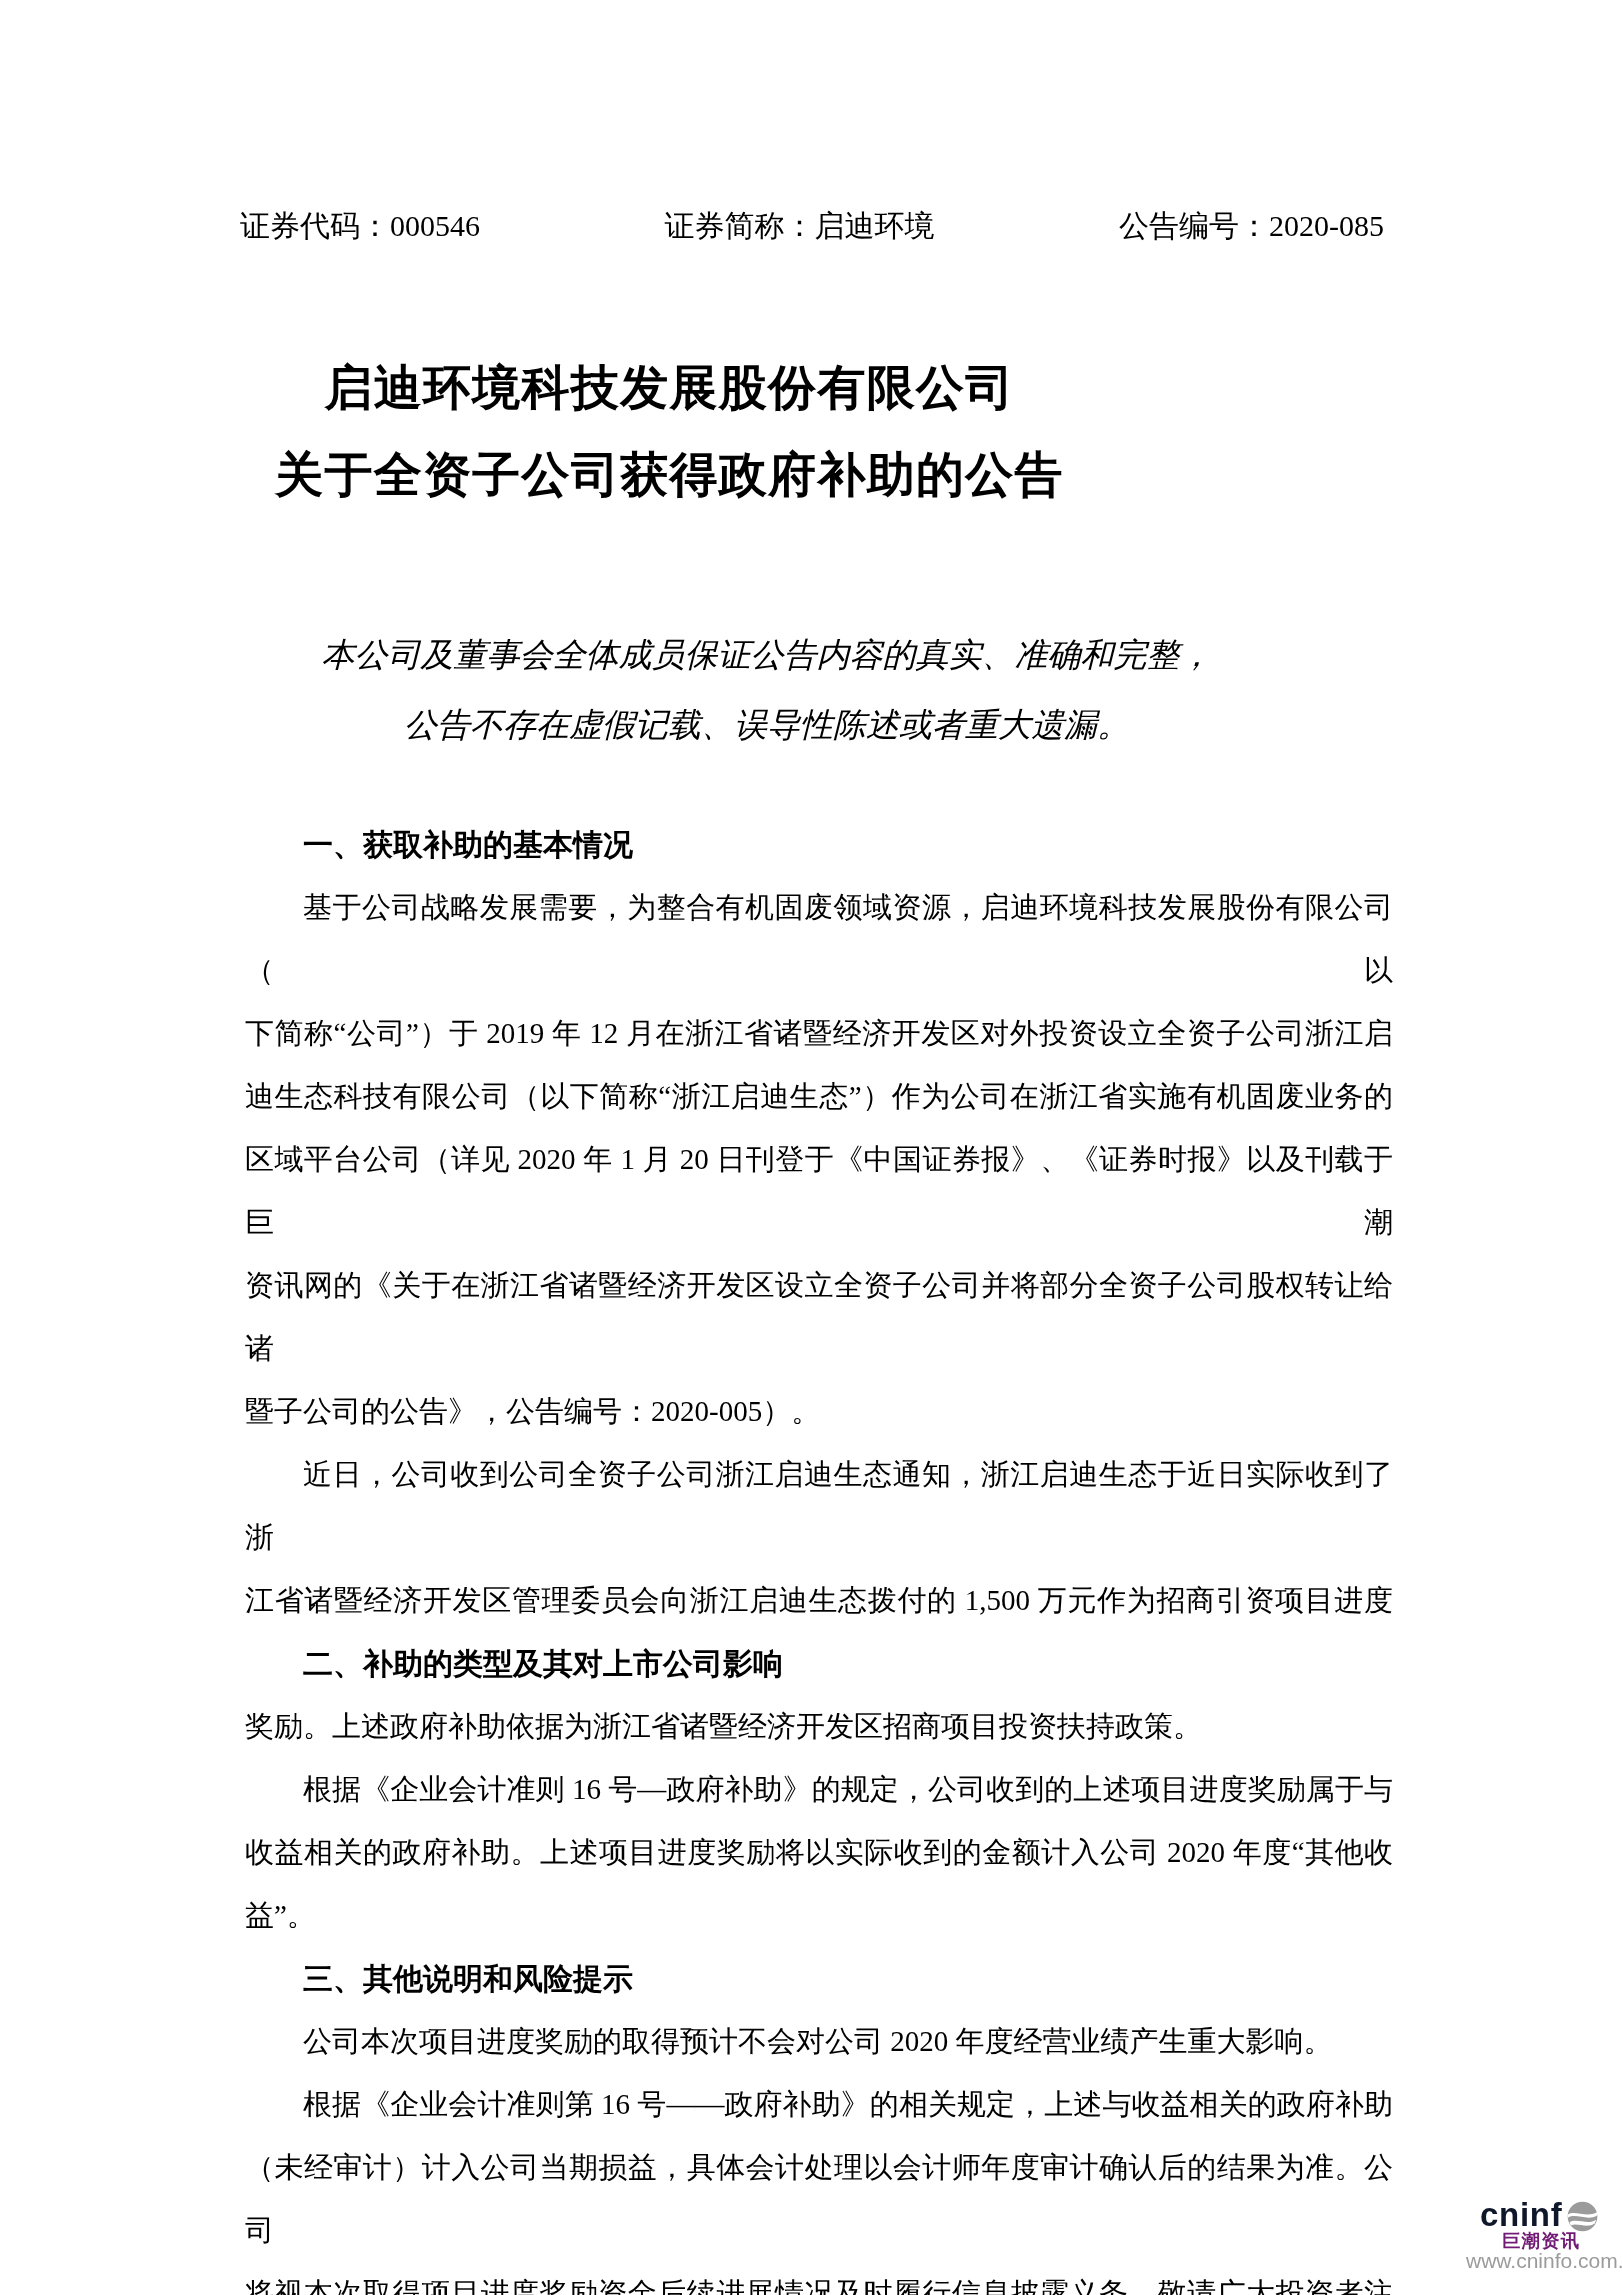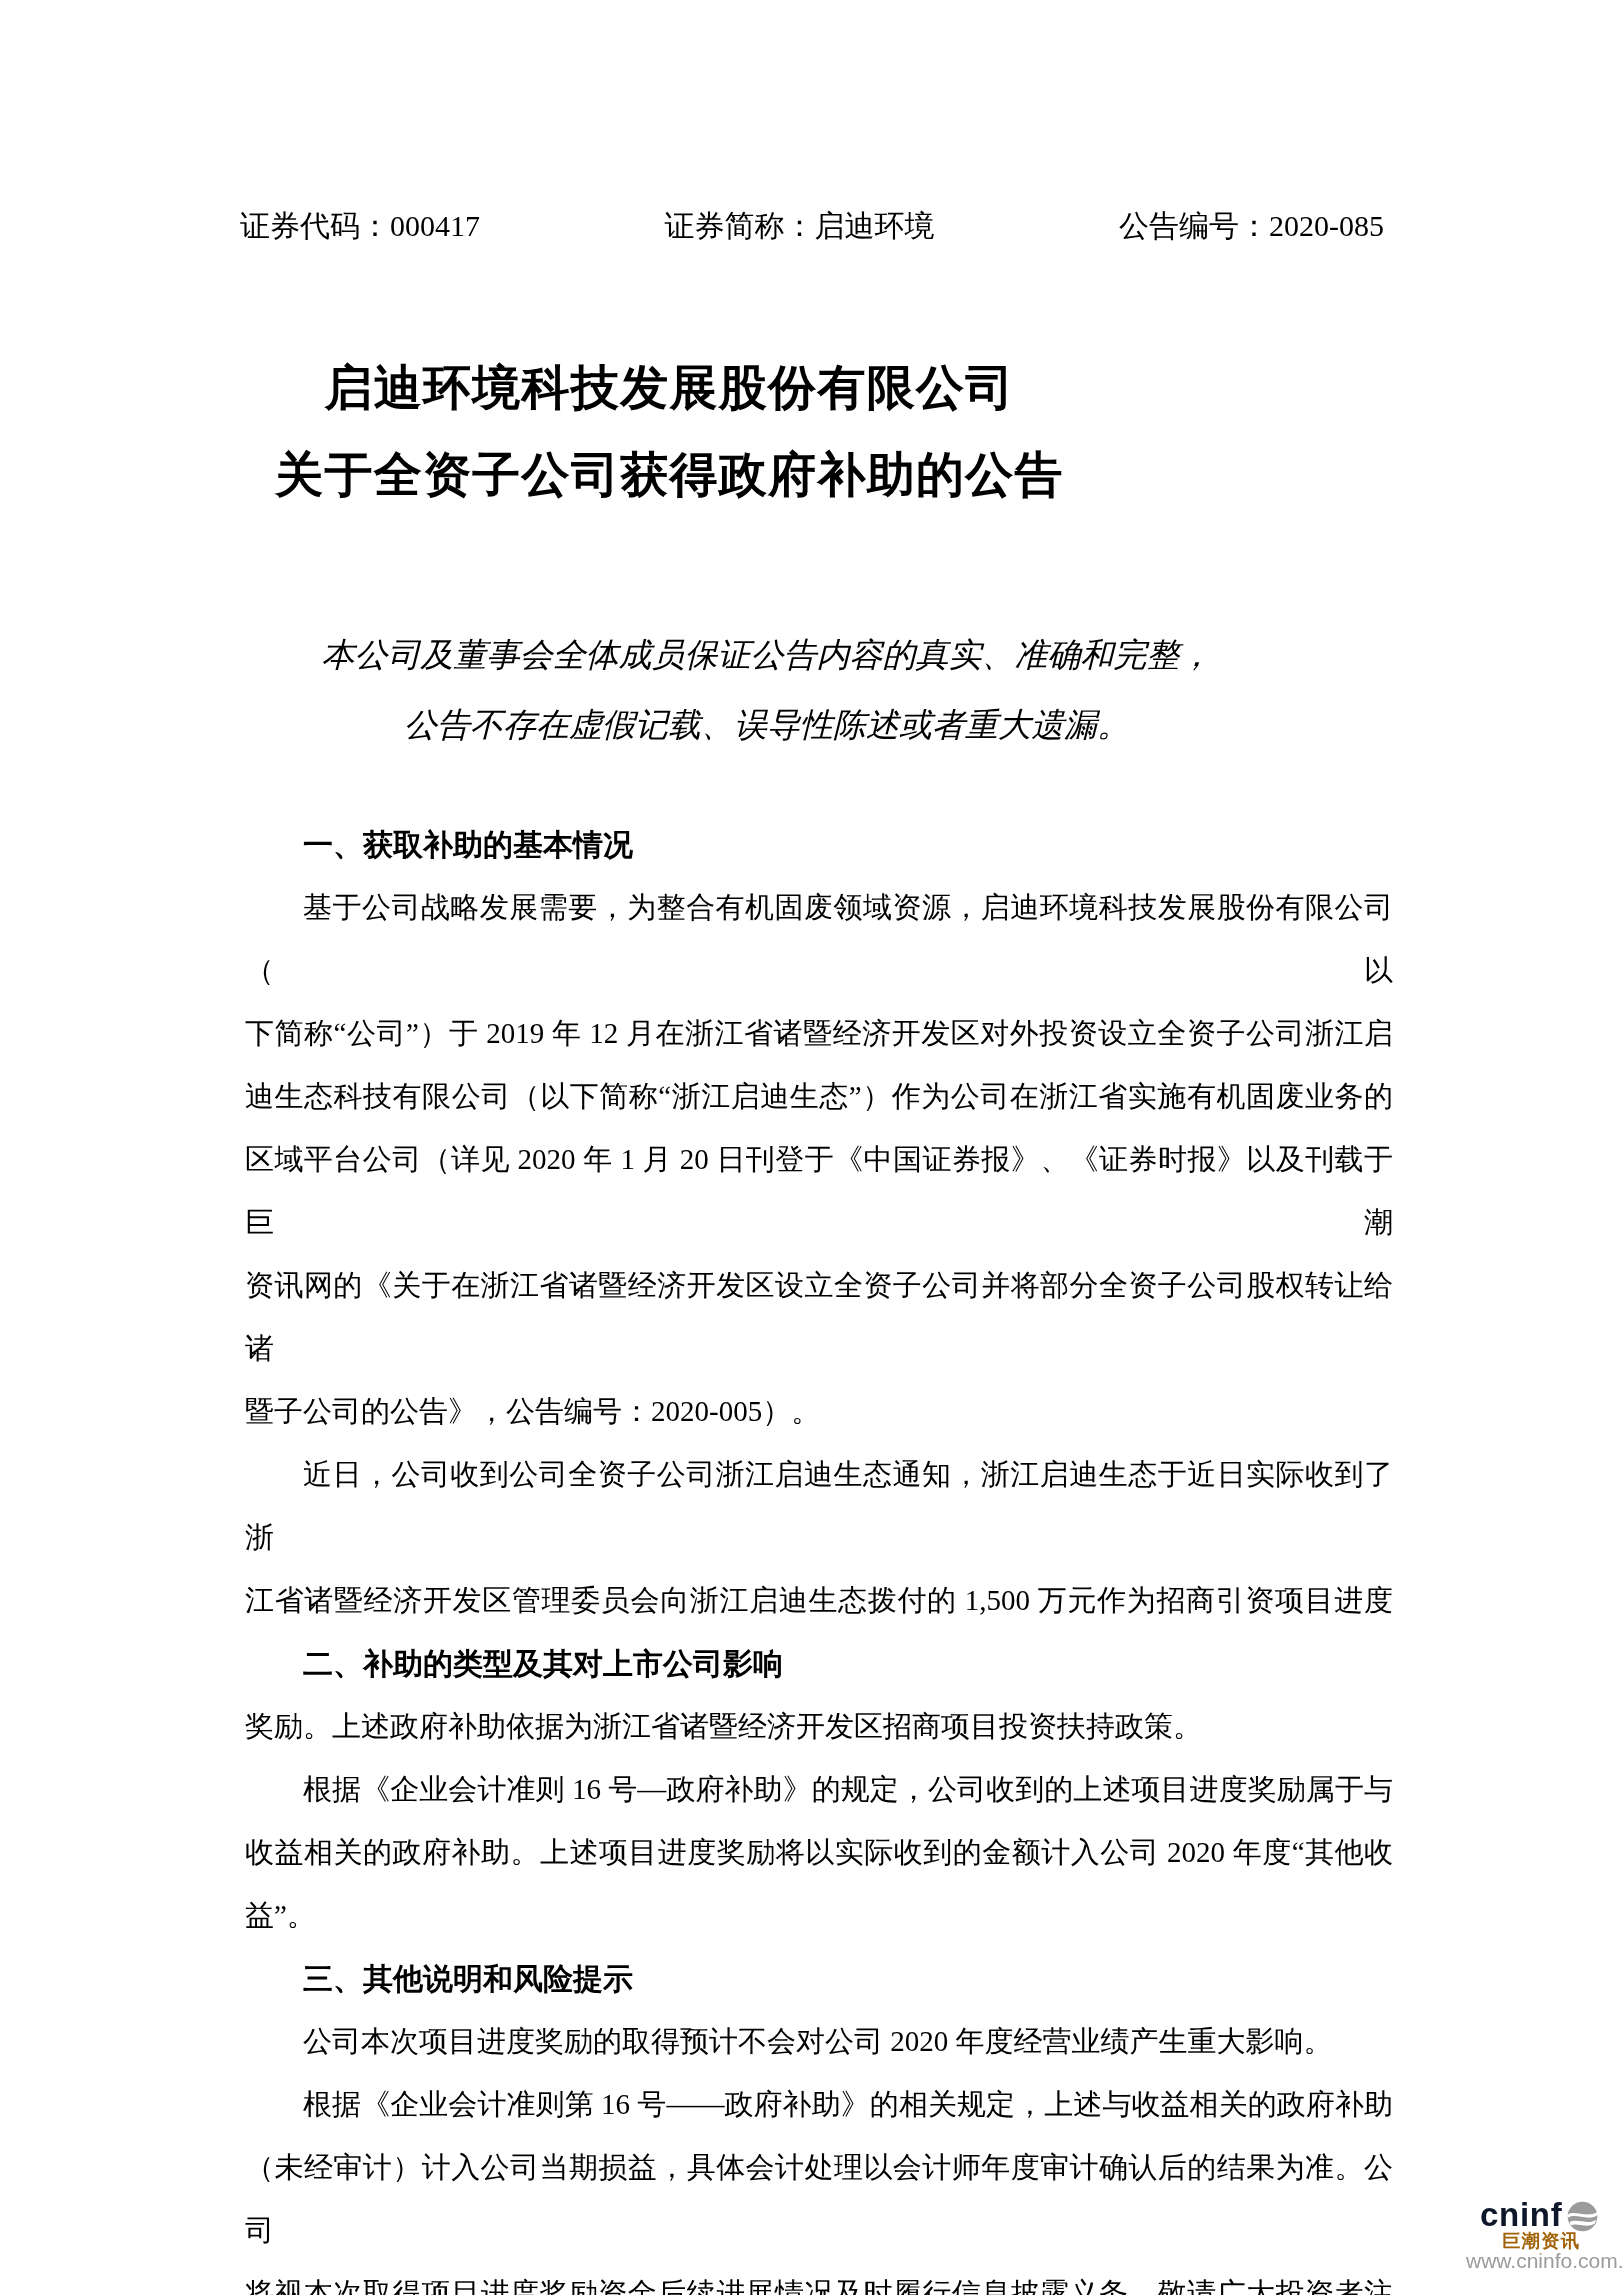--- a/index.html
+++ b/index.html
@@ -125,7 +125,7 @@
 <div class="page">
 
   <div class="header-row">
-    <span>证券代码：000417</span>
+    <span>证券代码：000546</span>
     <span>证券简称：启迪环境</span>
     <span>公告编号：2020-085</span>
   </div>

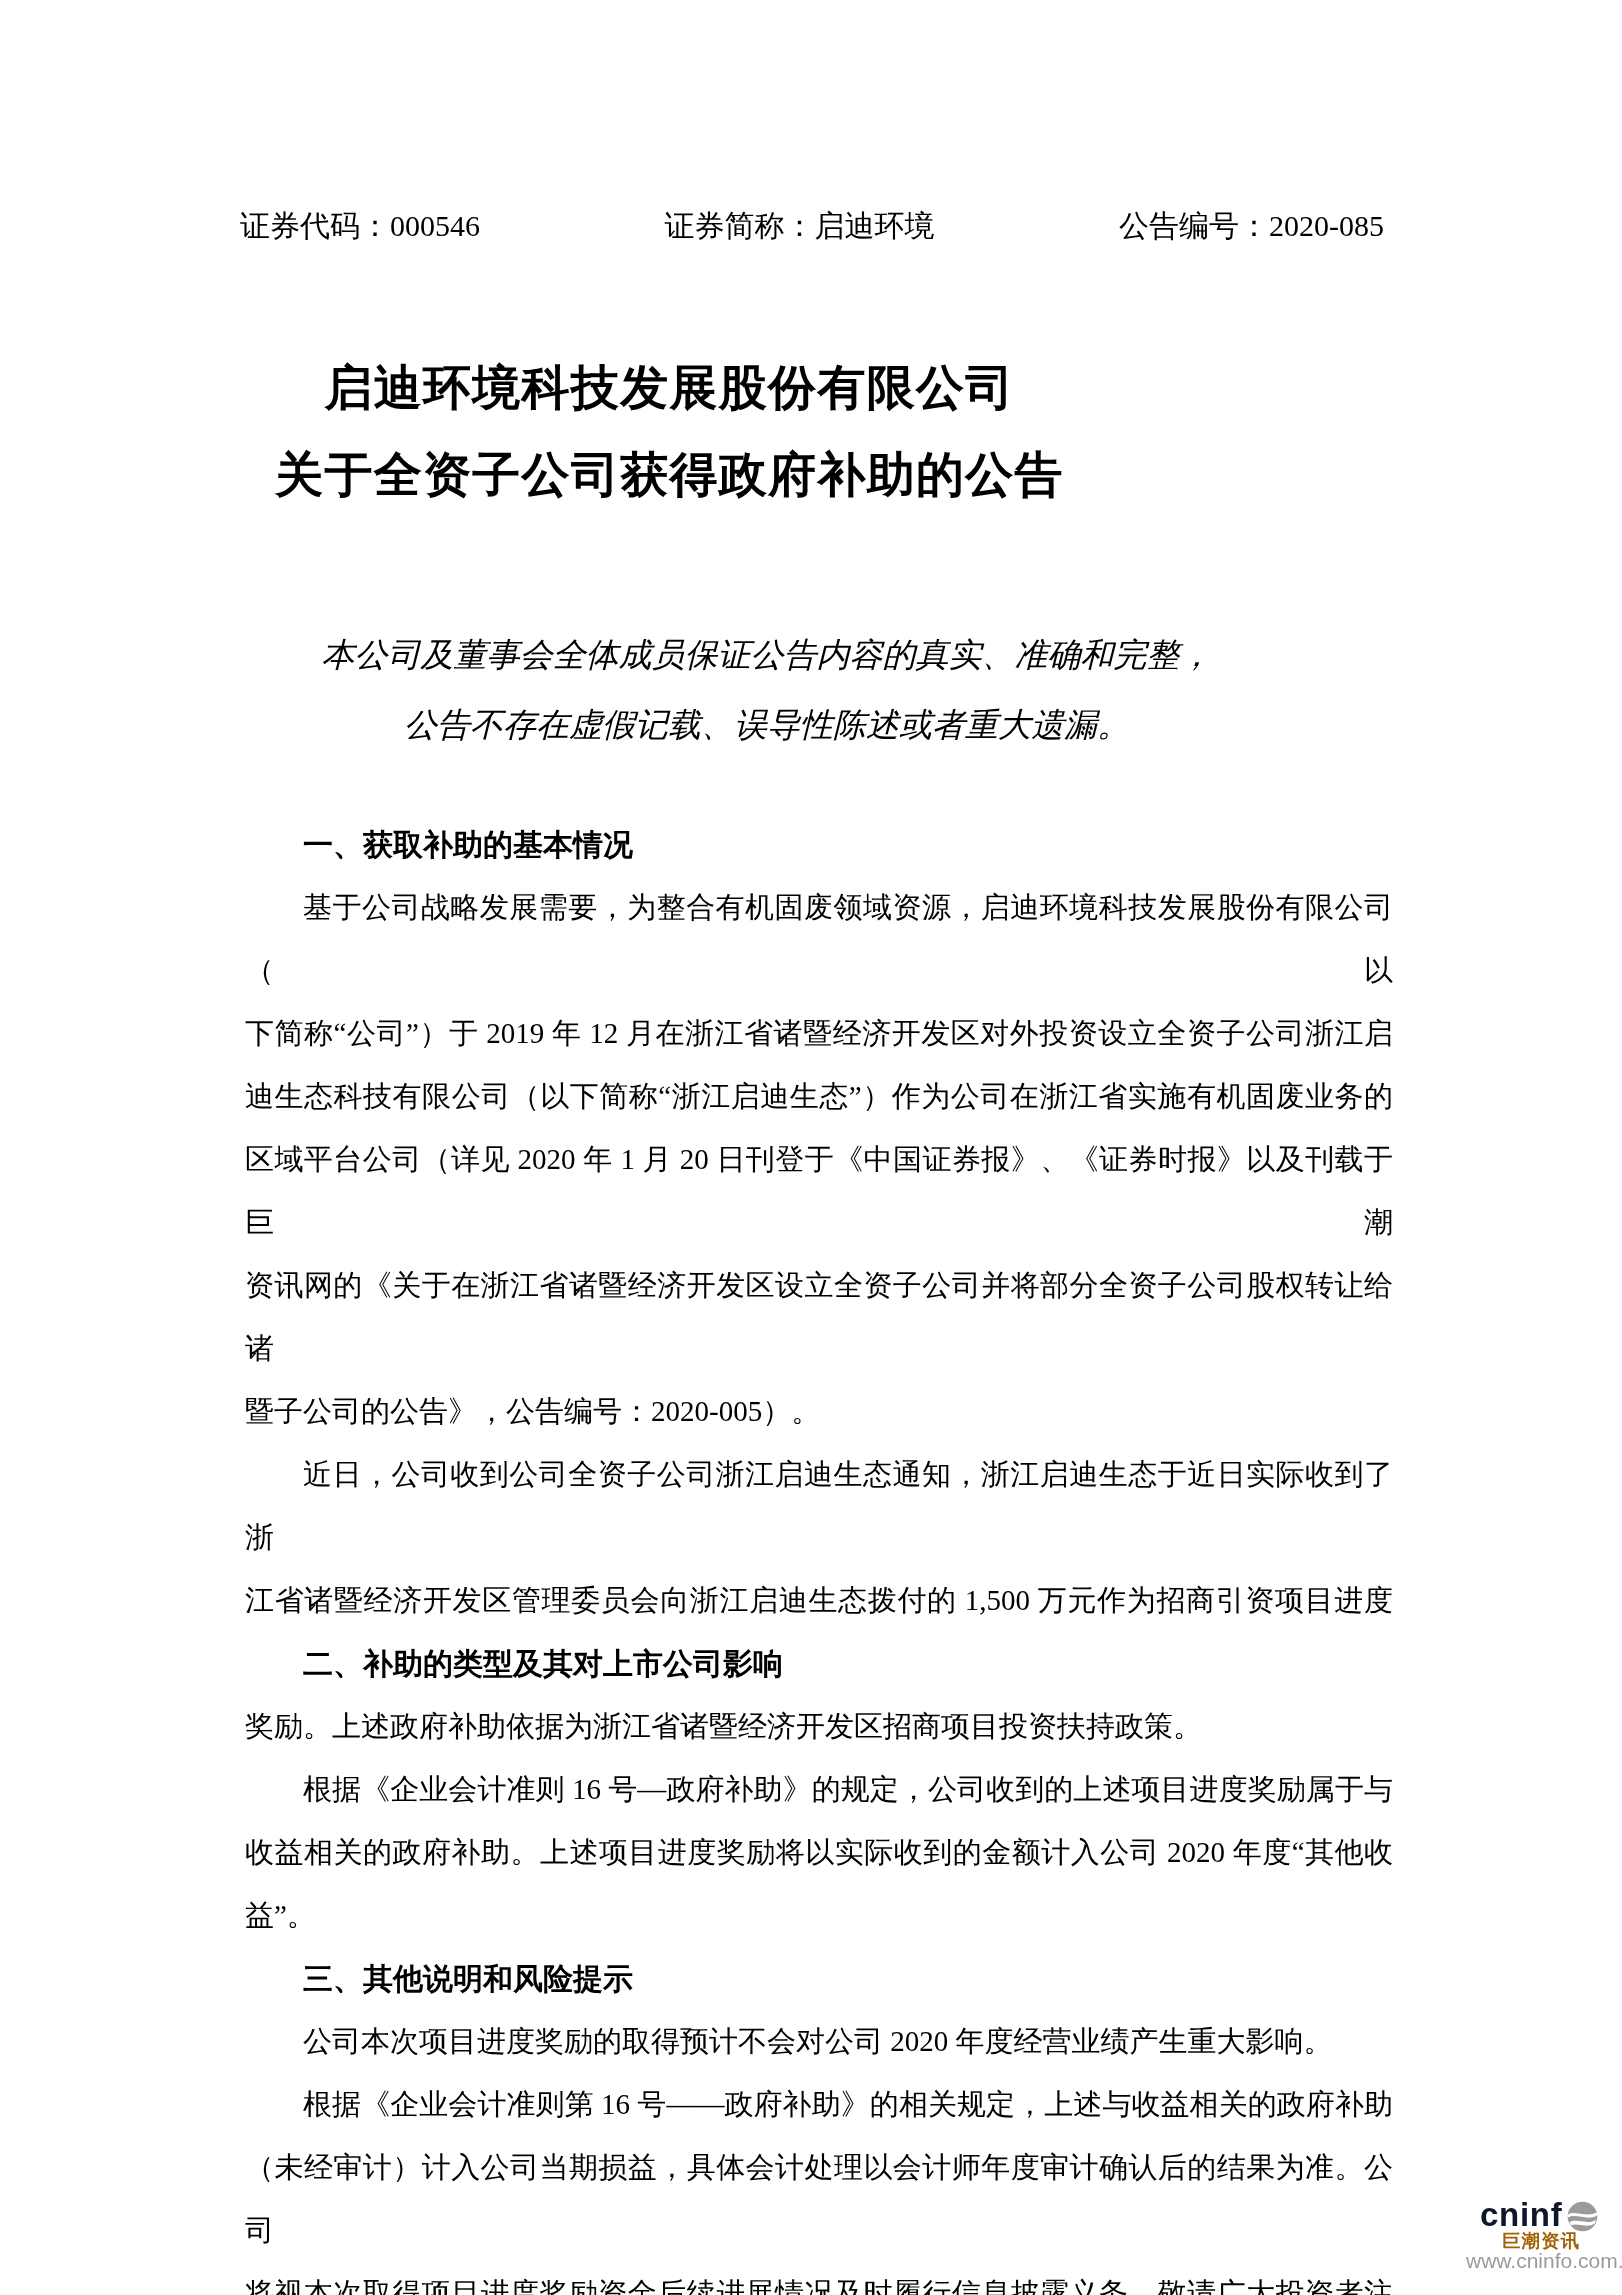--- a/index.html
+++ b/index.html
@@ -168,7 +168,7 @@
     <path d="M1 21 C 12 13, 30 27, 47 17 L 47 22 C 32 32, 14 18, 1 26 Z" fill="#ffffff"></path>
     <path d="M4 33 C 15 26, 33 38, 45 29 L 43 35 C 31 43, 15 33, 6 38 Z" fill="#ffffff"></path>
   </svg>
-  <div class="site-name" style="color: #a16207;">巨潮资讯</div>
+  <div class="site-name" style="color: #701a75;">巨潮资讯</div>
   <div class="site-url" style="color: rgb(155, 155, 155);">www.cninfo.com.cn</div>
 
 </div>

